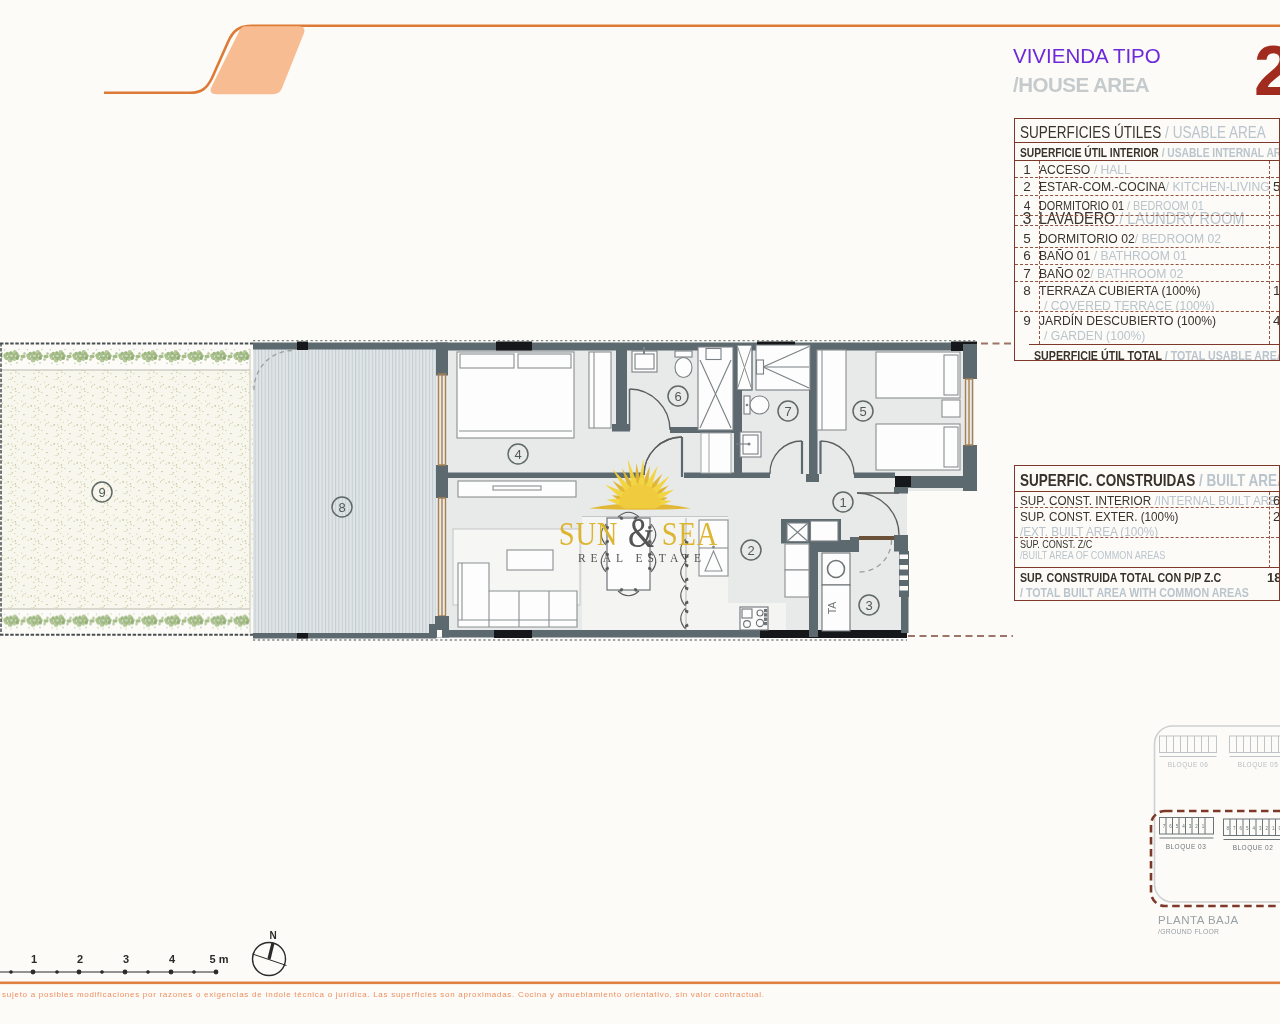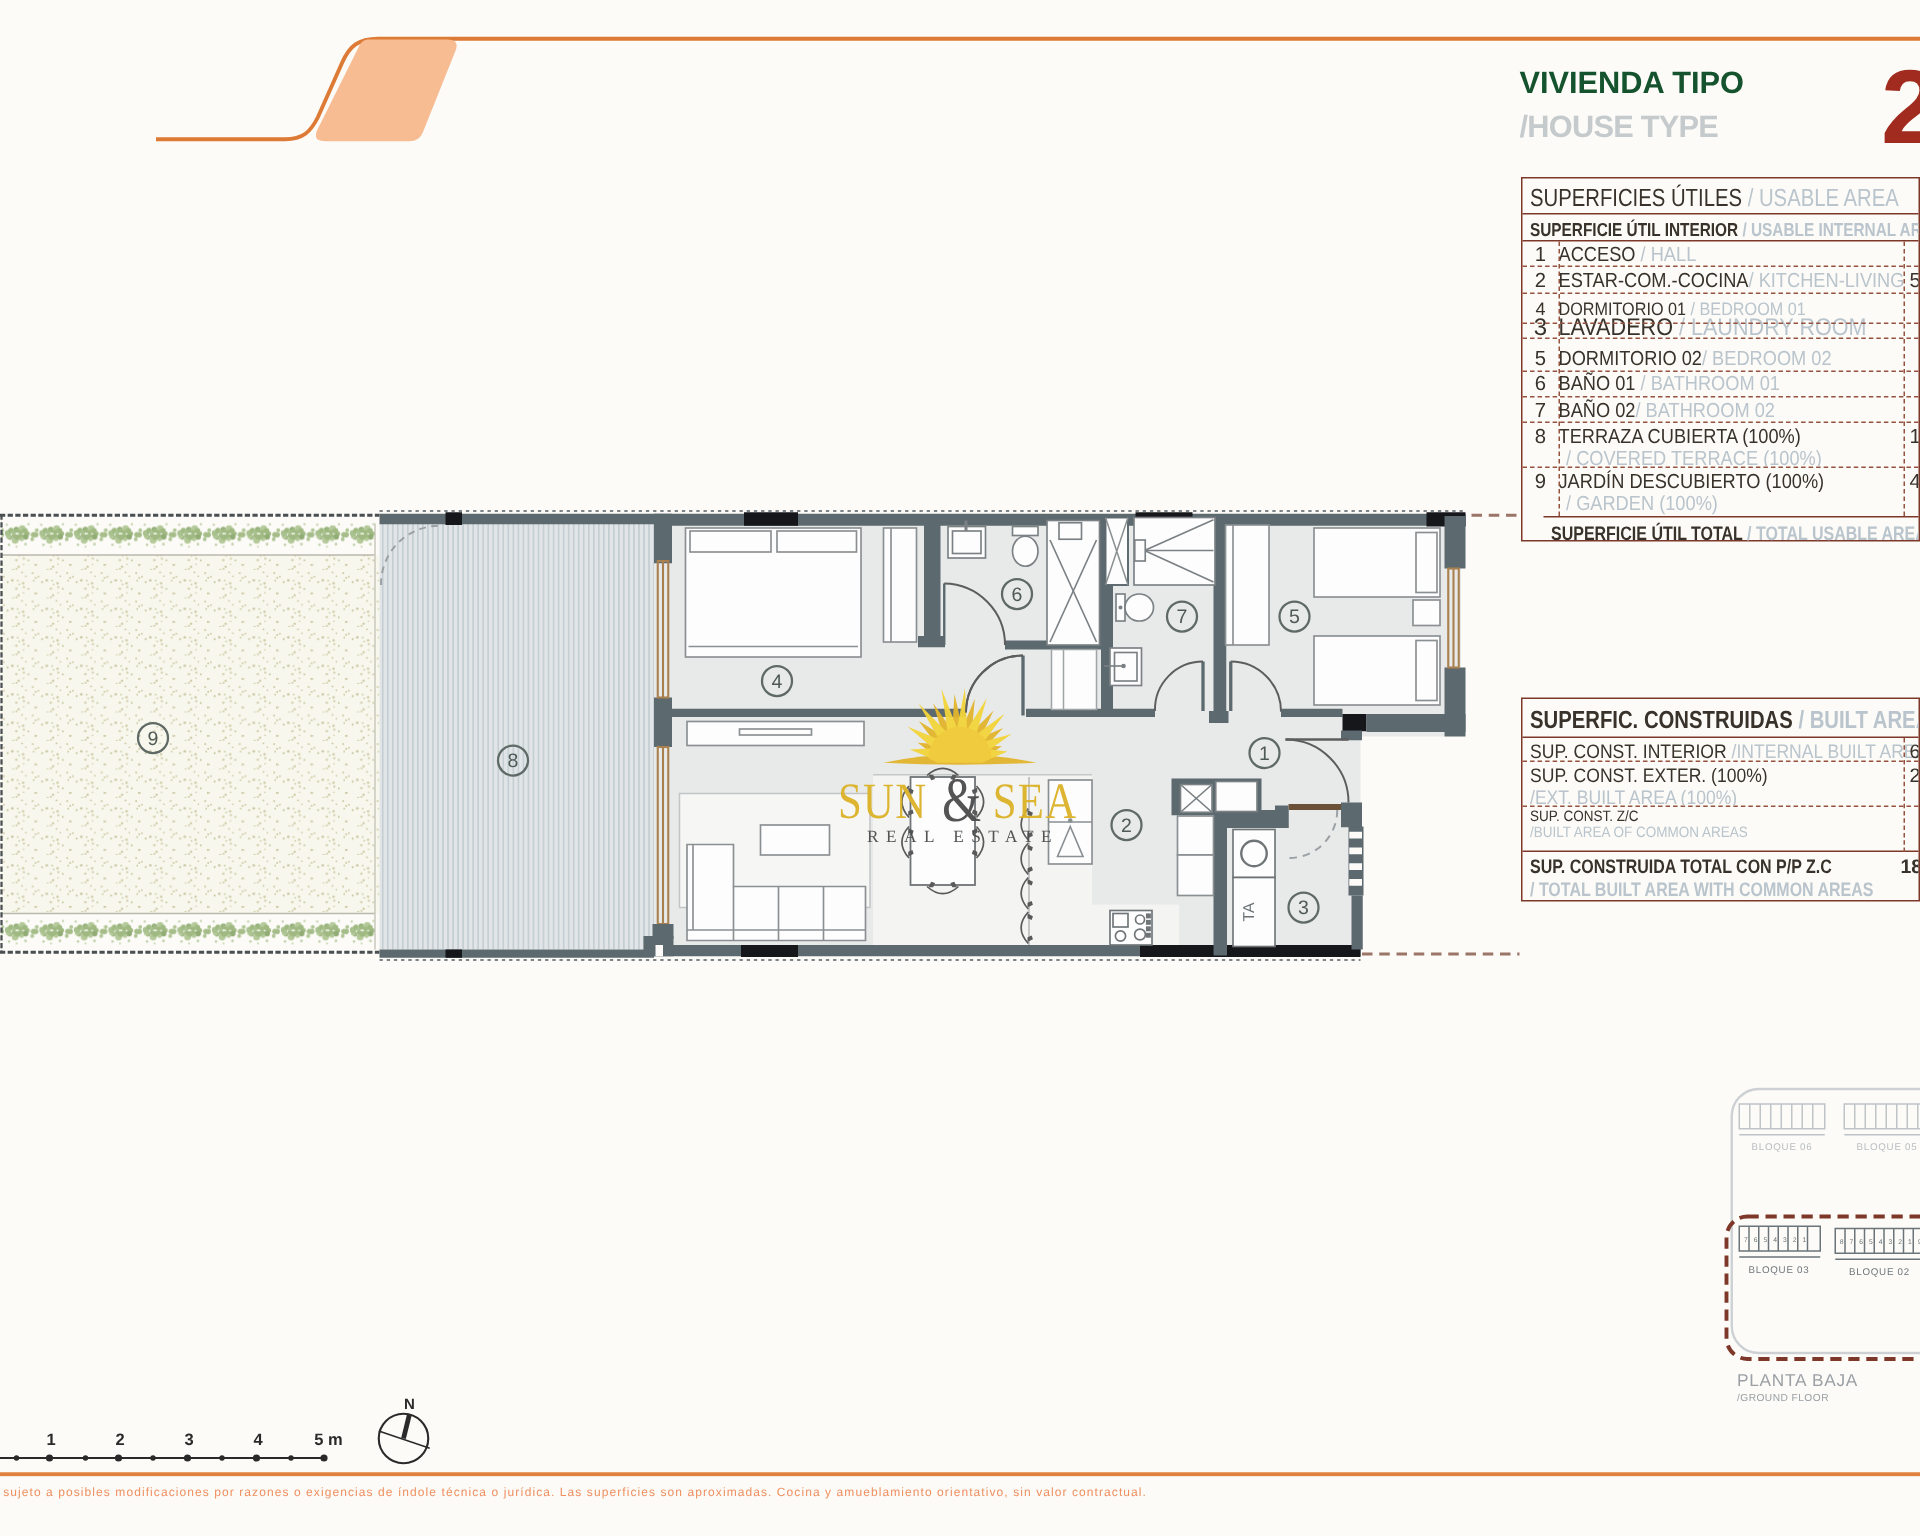--- a/index.html
+++ b/index.html
@@ -19,7 +19,7 @@
 </head>
 <body>
 
-<div class="abs" style="left:1013px;top:44px;font-size:20.5px;font-weight:bold;color:#14532d;letter-spacing:0px;">VIVIENDA TIPO</div>
+<div class="abs" style="left:1013px;top:44px;font-size:20.5px;font-weight:normal;color:#6d28d9;letter-spacing:0px;">VIVIENDA TIPO</div>
 <div class="abs" style="left:1013px;top:73px;font-size:20.5px;font-weight:bold;color:#c5cacd;letter-spacing:-0.5px;">/HOUSE TYPE</div>
 
 <div class="abs" style="left:1254px;top:31px;font-size:70px;font-weight:bold;color:#a02b1e;">2</div>

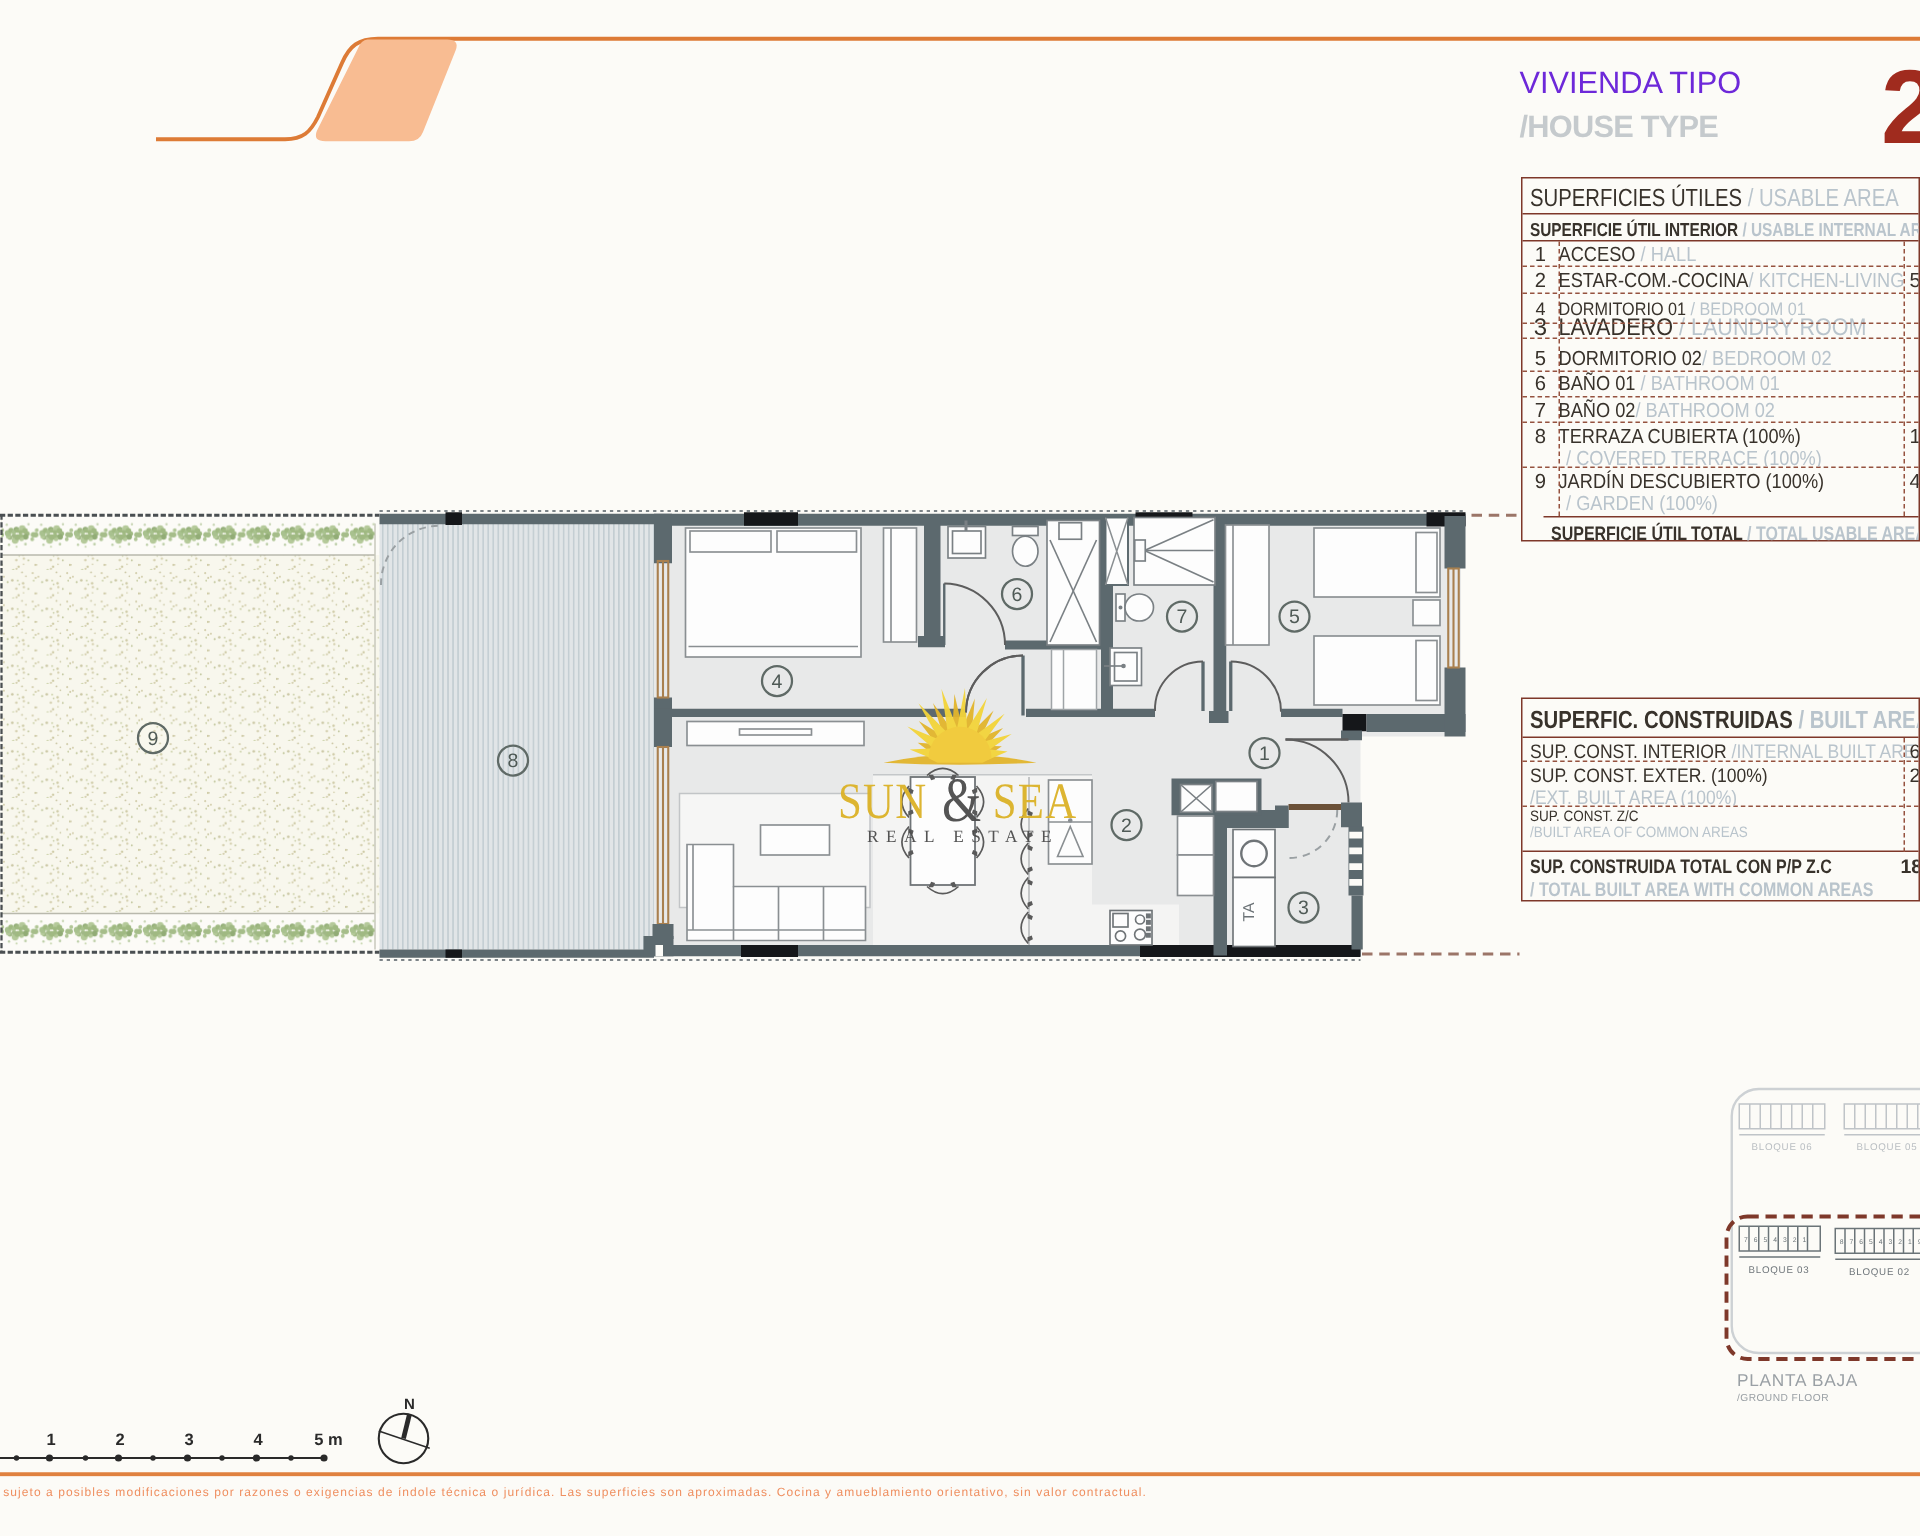--- a/index.html
+++ b/index.html
@@ -20,7 +20,7 @@
 <body>
 
 <div class="abs" style="left:1013px;top:44px;font-size:20.5px;font-weight:normal;color:#6d28d9;letter-spacing:0px;">VIVIENDA TIPO</div>
-<div class="abs" style="left:1013px;top:73px;font-size:20.5px;font-weight:bold;color:#c5cacd;letter-spacing:-0.5px;">/HOUSE TYPE</div>
+<div class="abs" style="left:1013px;top:73px;font-size:20.5px;font-weight:bold;color:#c5cacd;letter-spacing:-0.5px;">/HOUSE AREA</div>
 
 <div class="abs" style="left:1254px;top:31px;font-size:70px;font-weight:bold;color:#a02b1e;">2</div>
 

